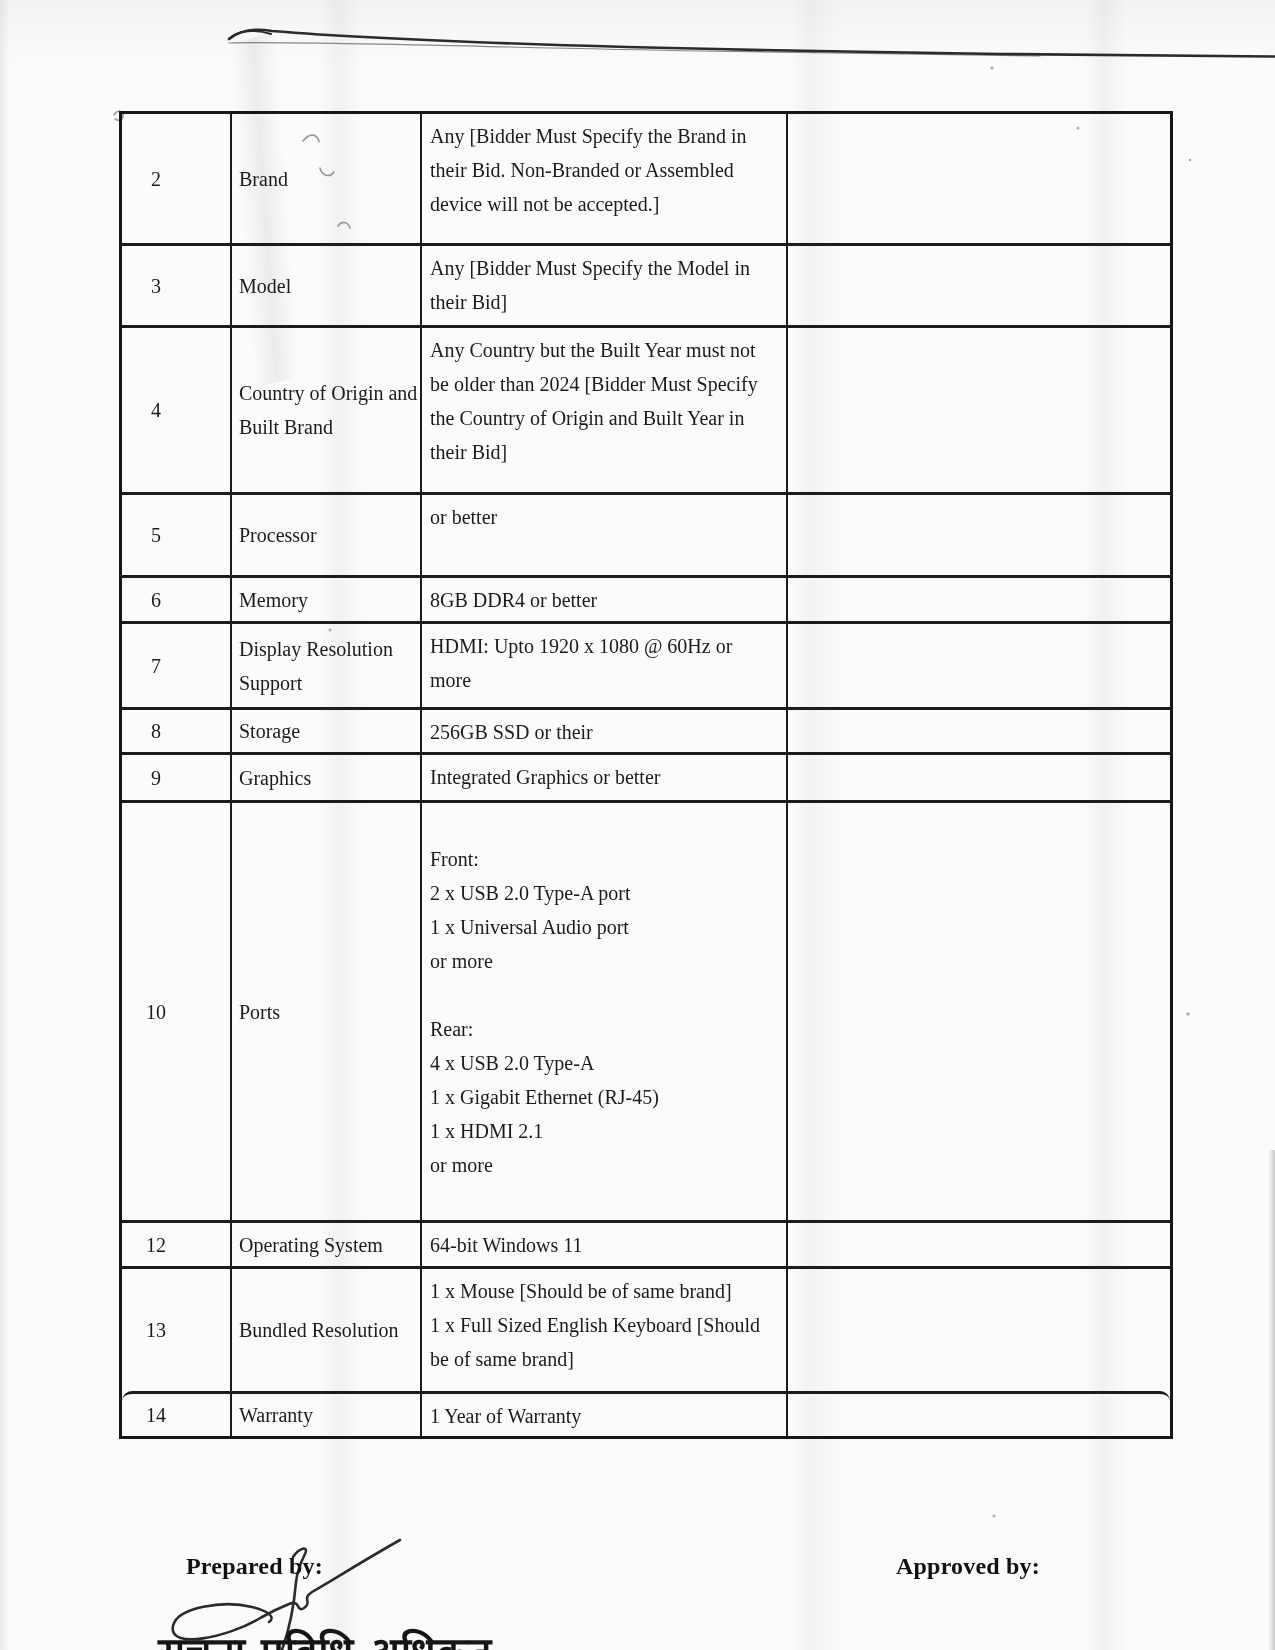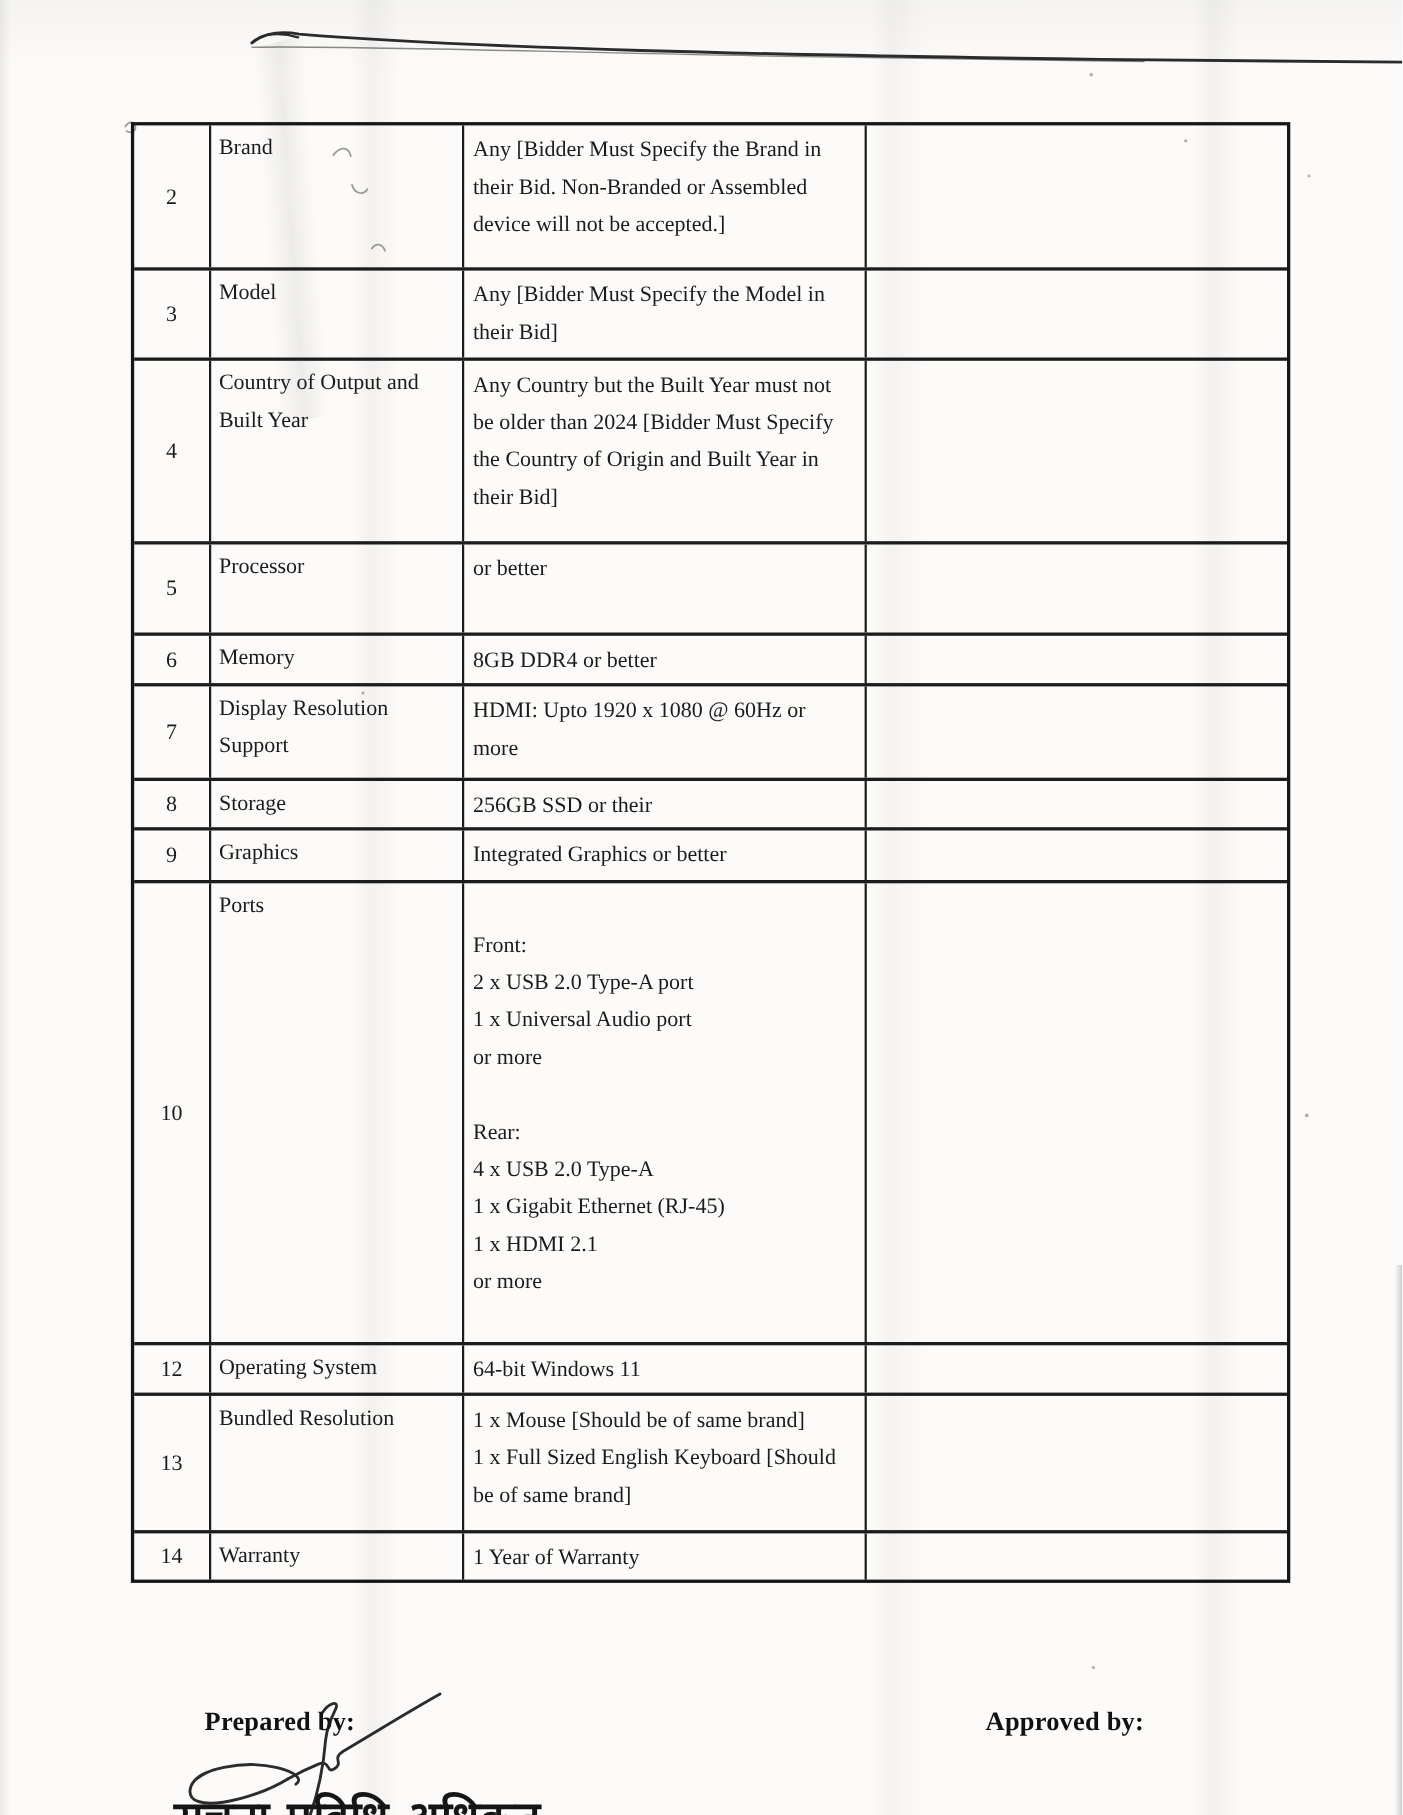--- a/index.html
+++ b/index.html
@@ -47,7 +47,7 @@
   }
   .t-cell + .t-cell{border-left:2px solid #1c1c1c;}
   .c-num{display:flex;align-items:center;justify-content:center;}
-  .c-item{display:flex;flex-direction:column;justify-content:flex-start;padding:3px 0 3px 7px;}
+  .c-item{display:flex;flex-direction:column;justify-content:center;padding:3px 0 3px 7px;margin-left:40px;}
   .c-spec{padding:5px 2px 3px 8px;}
   .c-spec .line{white-space:nowrap;}
   .c-remarks{}

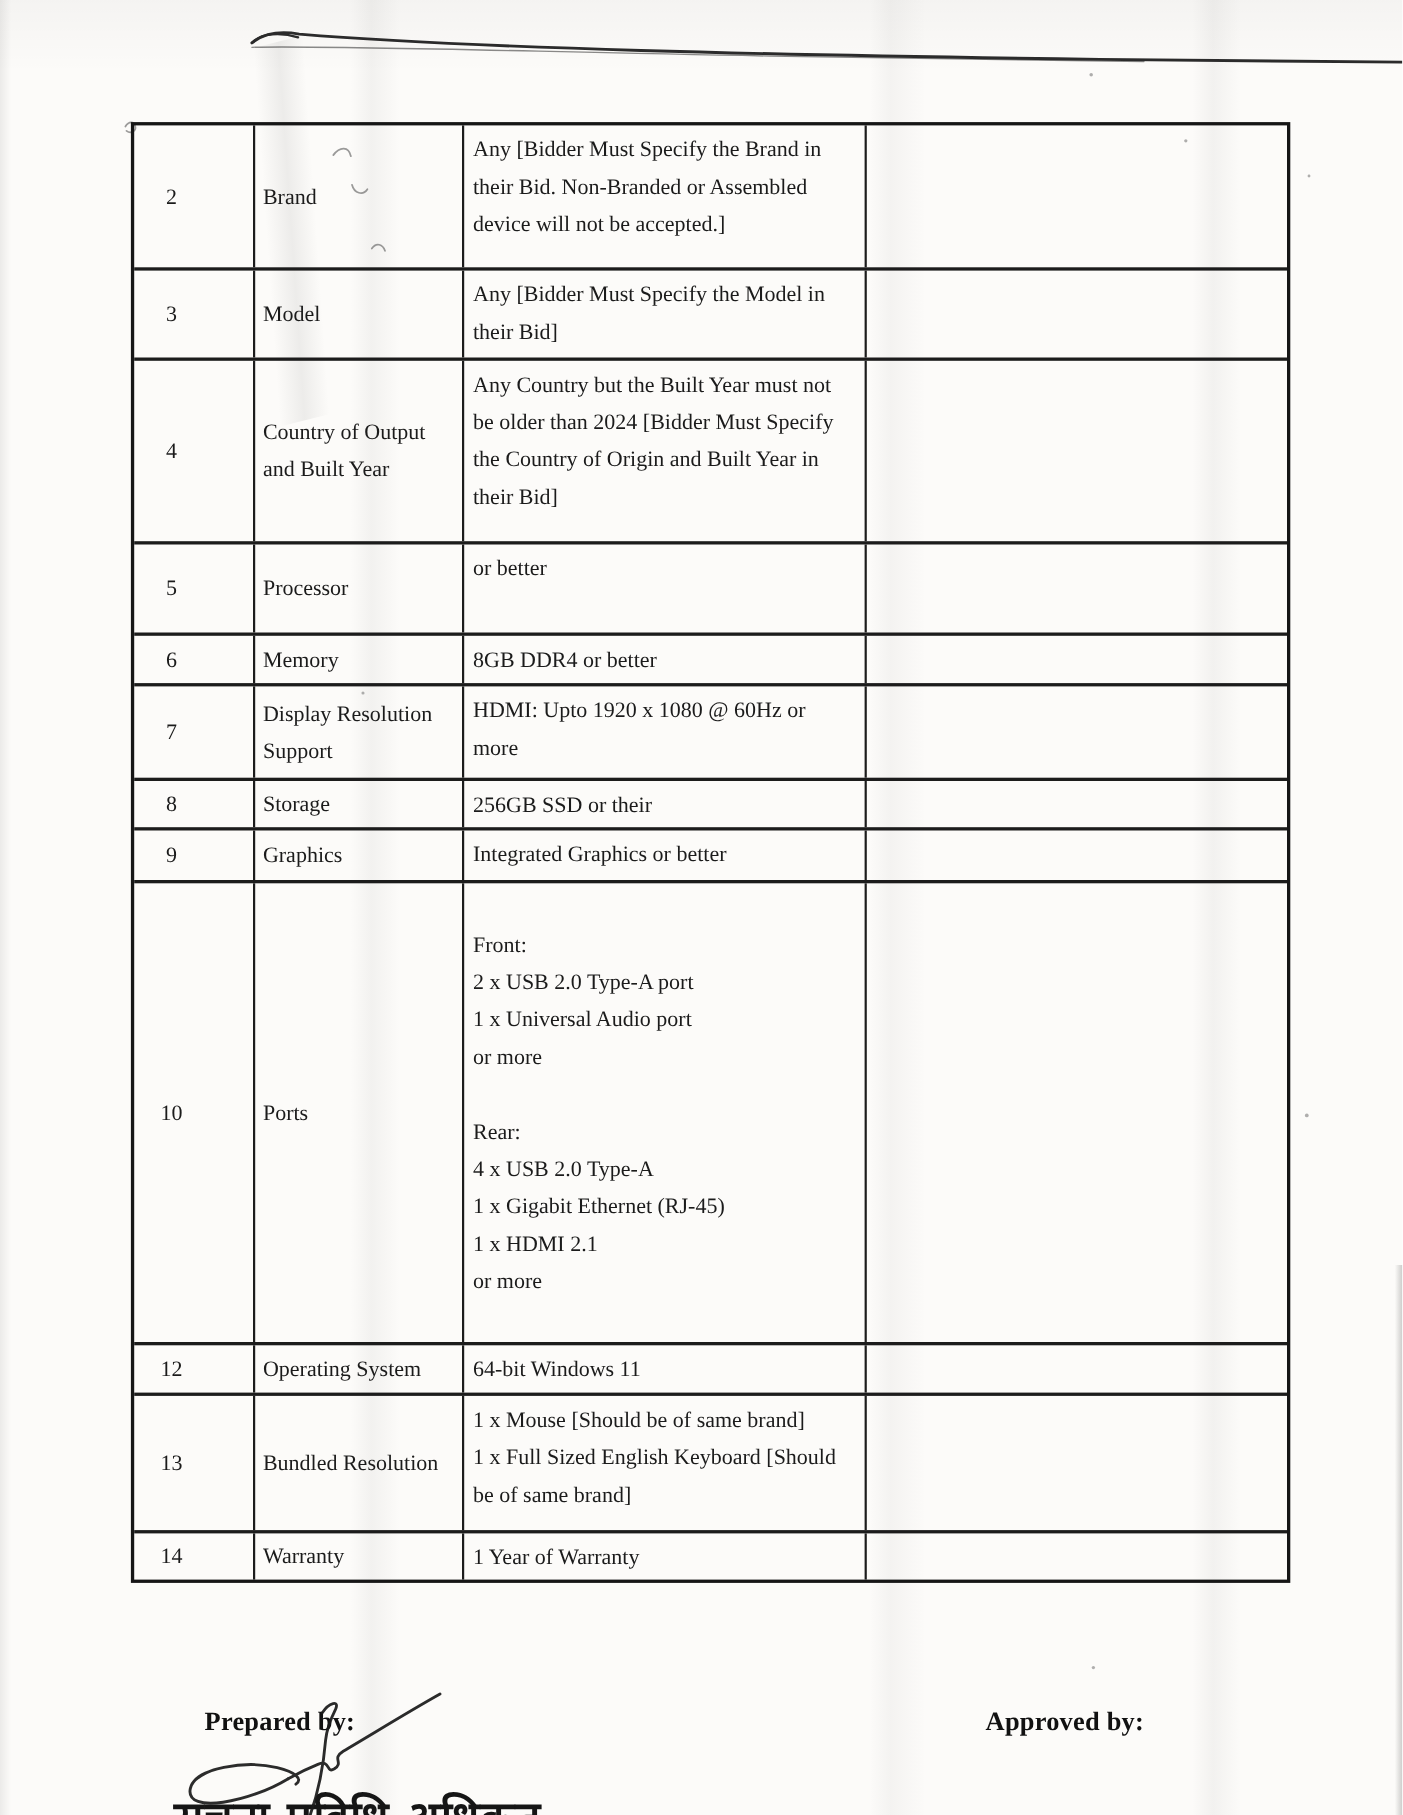--- a/index.html
+++ b/index.html
@@ -124,7 +124,7 @@
       <div class="t-row" style="min-height: 167px;">
         <div class="t-cell c-num">4</div>
         <div class="t-cell c-item">
-          <div>Country of Output and Built Year</div>
+          <div>Country of Origin and Built Brand</div>
         </div>
         <div class="t-cell c-spec">
           <div class="line">Any Country but the Built Year must not</div>

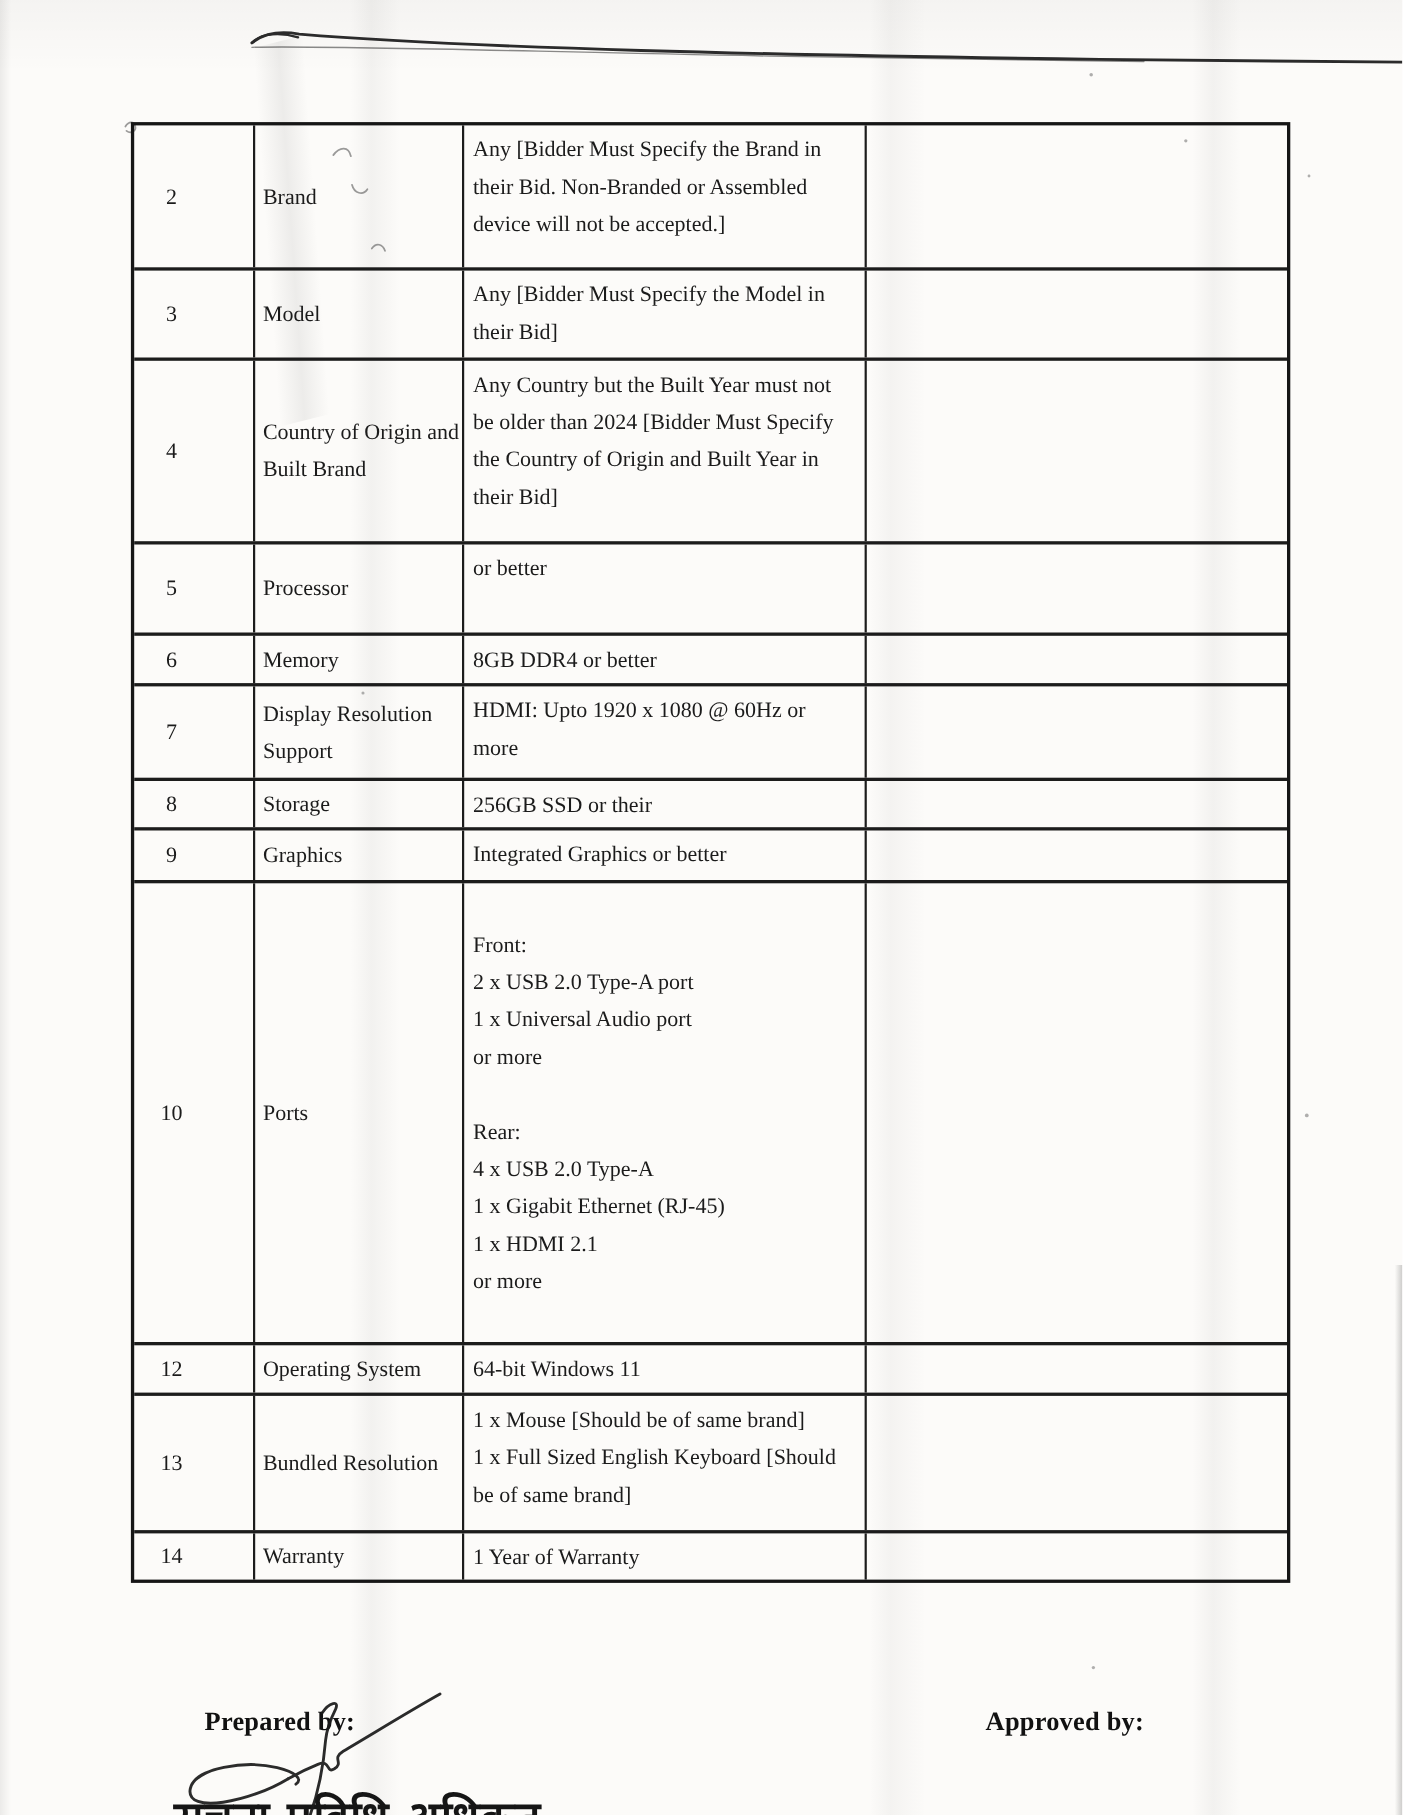--- a/index.html
+++ b/index.html
@@ -227,7 +227,7 @@
         </div>
         <div class="t-cell c-remarks"></div>
       </div>
-      <div class="t-row" style="min-height: 43px;">
+      <div class="t-row" style="min-height: 43px; border-radius: 10px;">
         <div class="t-cell c-num">14</div>
         <div class="t-cell c-item">
           <div>Warranty</div>

